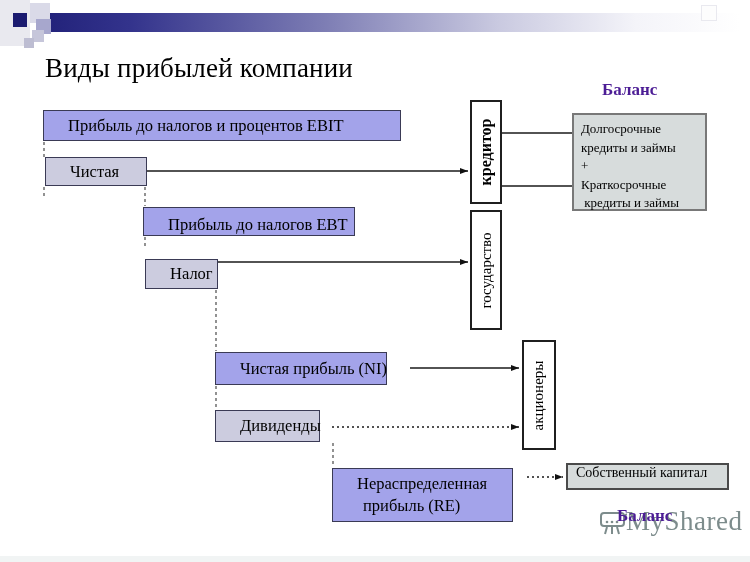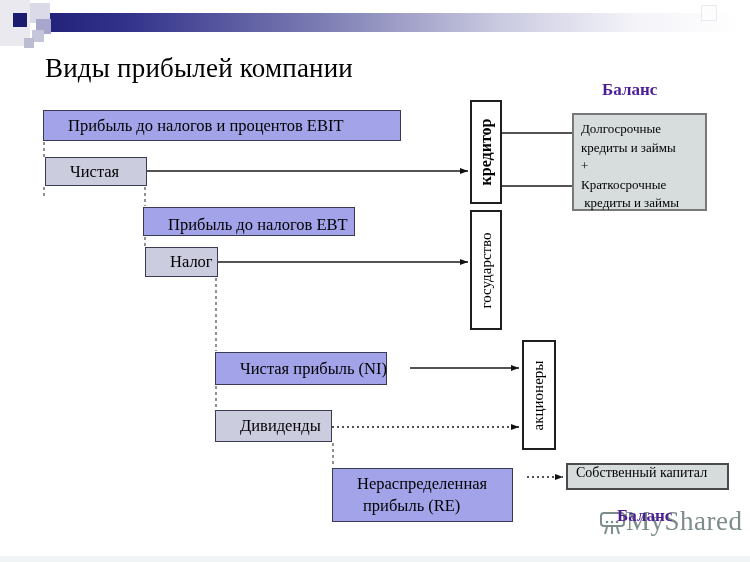--- a/index.html
+++ b/index.html
@@ -38,7 +38,7 @@
   #box-ebit{left:43px;top:110px;width:358px;height:31px;}
   #box-percent{left:45px;top:157px;width:102px;height:29px;}
   #box-ebt{left:143px;top:207px;width:212px;height:29px;align-items:flex-end;}
-  #box-tax{left:145px;top:247px;width:73px;height:30px;}
+  #box-tax{left:145px;top:259px;width:73px;height:30px;}
   #box-ni{left:215px;top:352px;width:172px;height:33px;}
   #box-div{left:215px;top:410px;width:117px;height:32px;}
   #box-re{left:332px;top:468px;width:181px;height:54px;display:block;padding-top:4px;line-height:22px;}

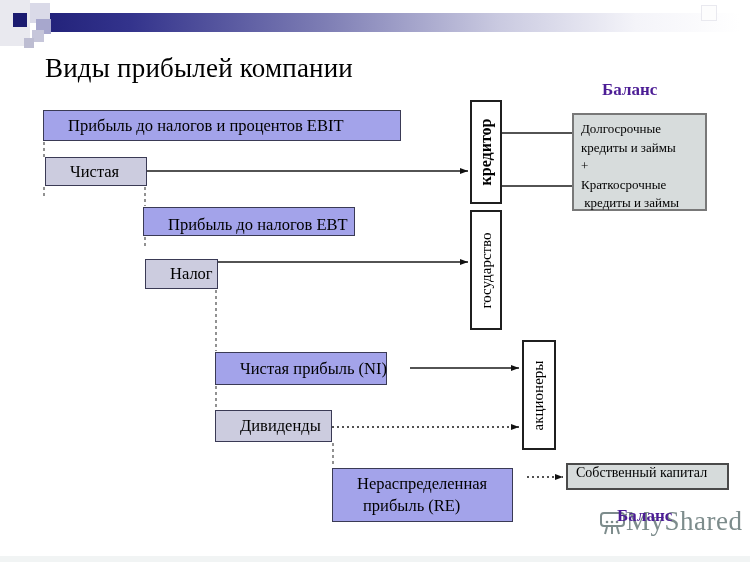--- a/index.html
+++ b/index.html
@@ -40,7 +40,7 @@
   #box-ebt{left:143px;top:207px;width:212px;height:29px;align-items:flex-end;}
   #box-tax{left:145px;top:259px;width:73px;height:30px;}
   #box-ni{left:215px;top:352px;width:172px;height:33px;}
-  #box-div{left:215px;top:410px;width:117px;height:32px;}
+  #box-div{left:215px;top:410px;width:105px;height:32px;}
   #box-re{left:332px;top:468px;width:181px;height:54px;display:block;padding-top:4px;line-height:22px;}
   #box-re .l2{padding-left:6px;}
 

